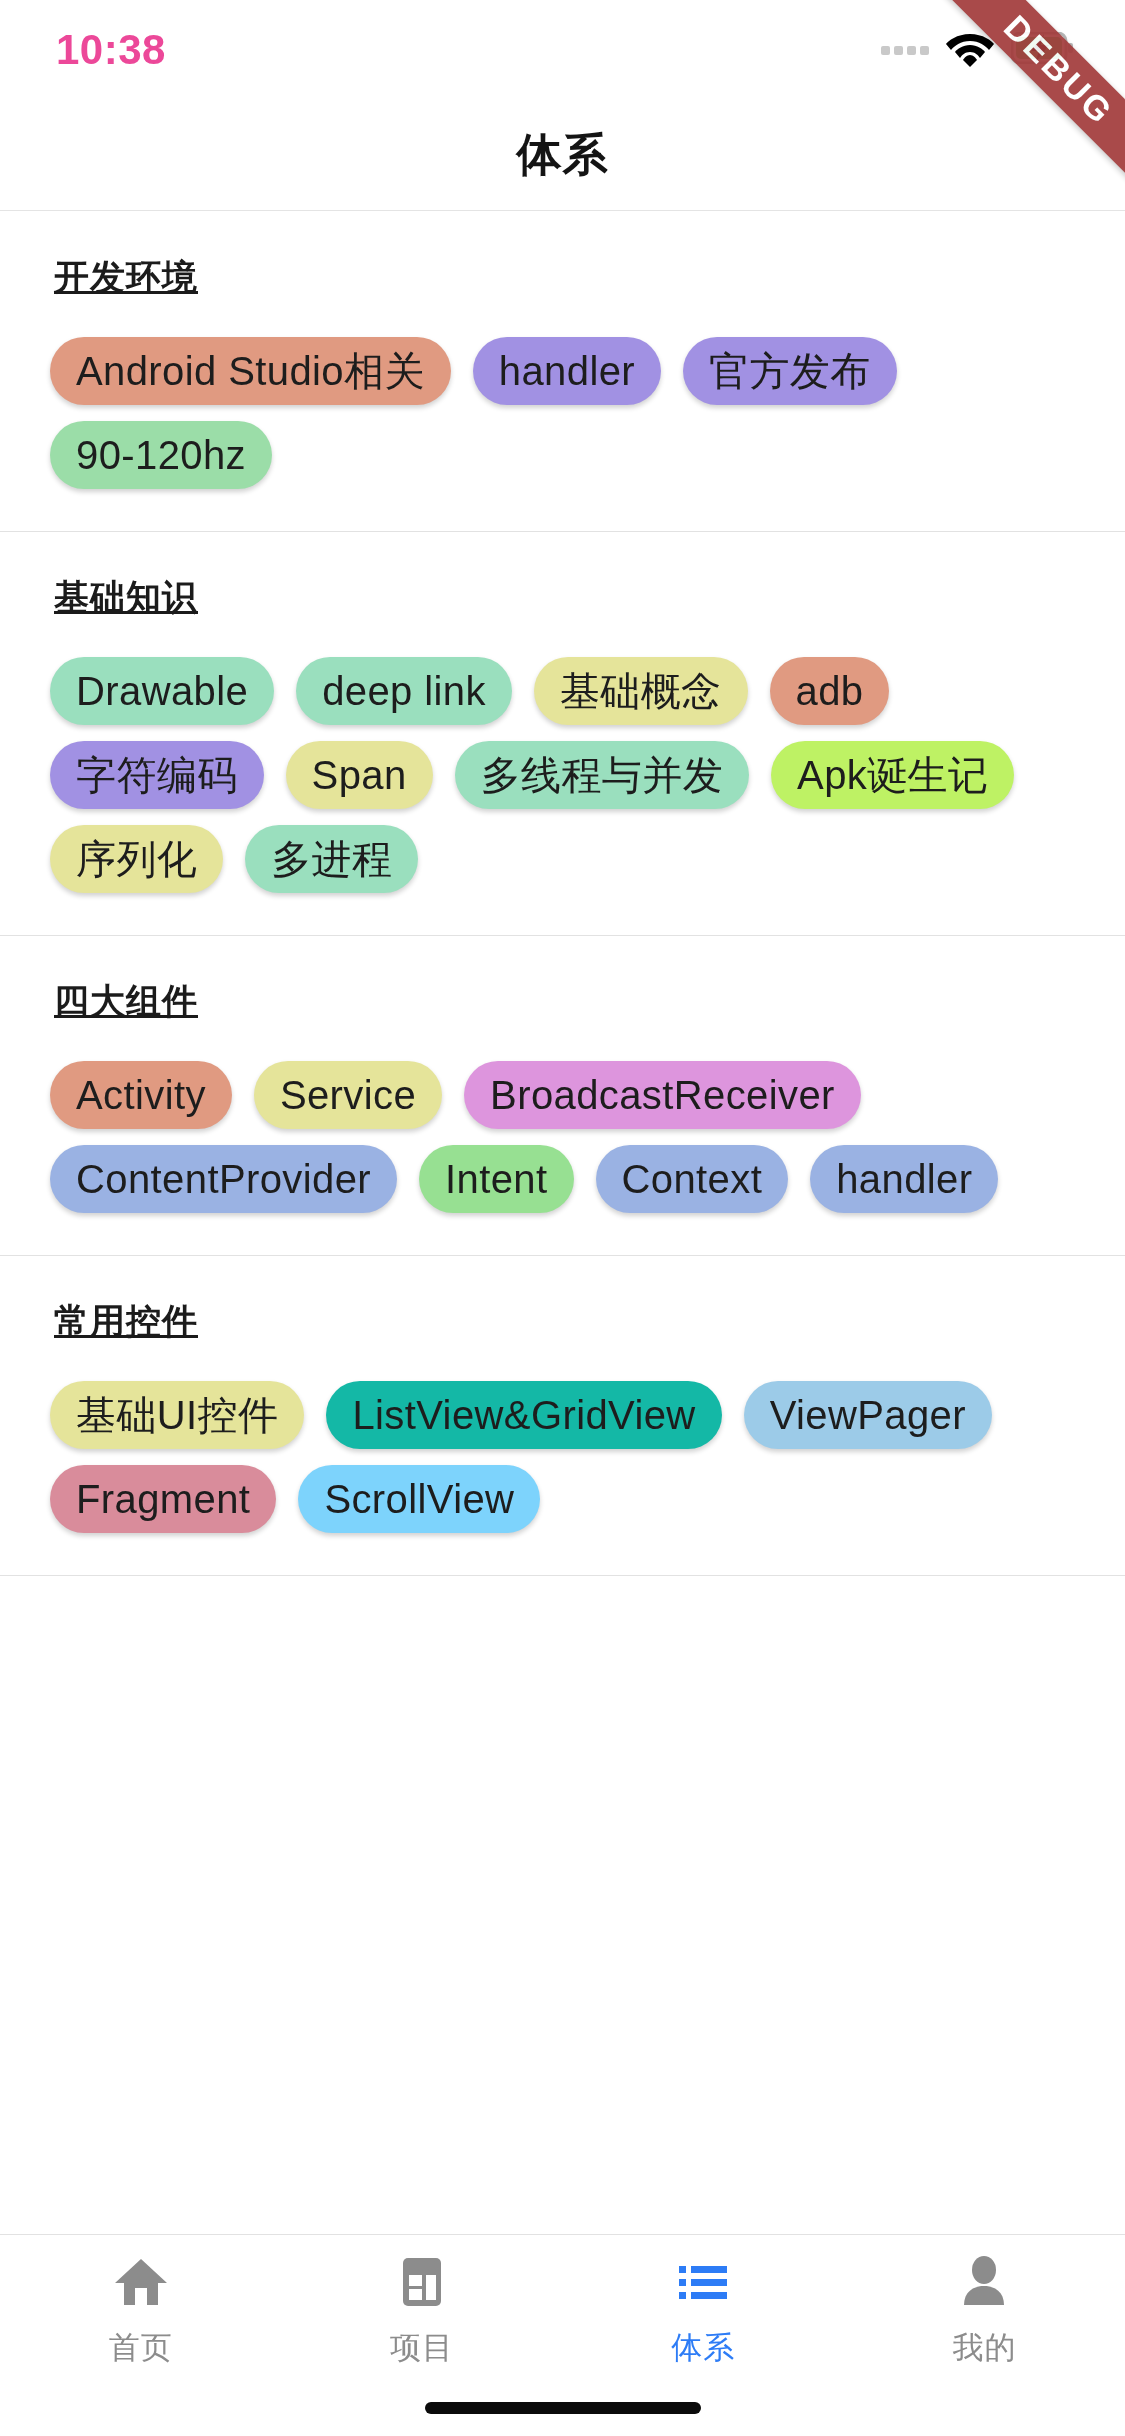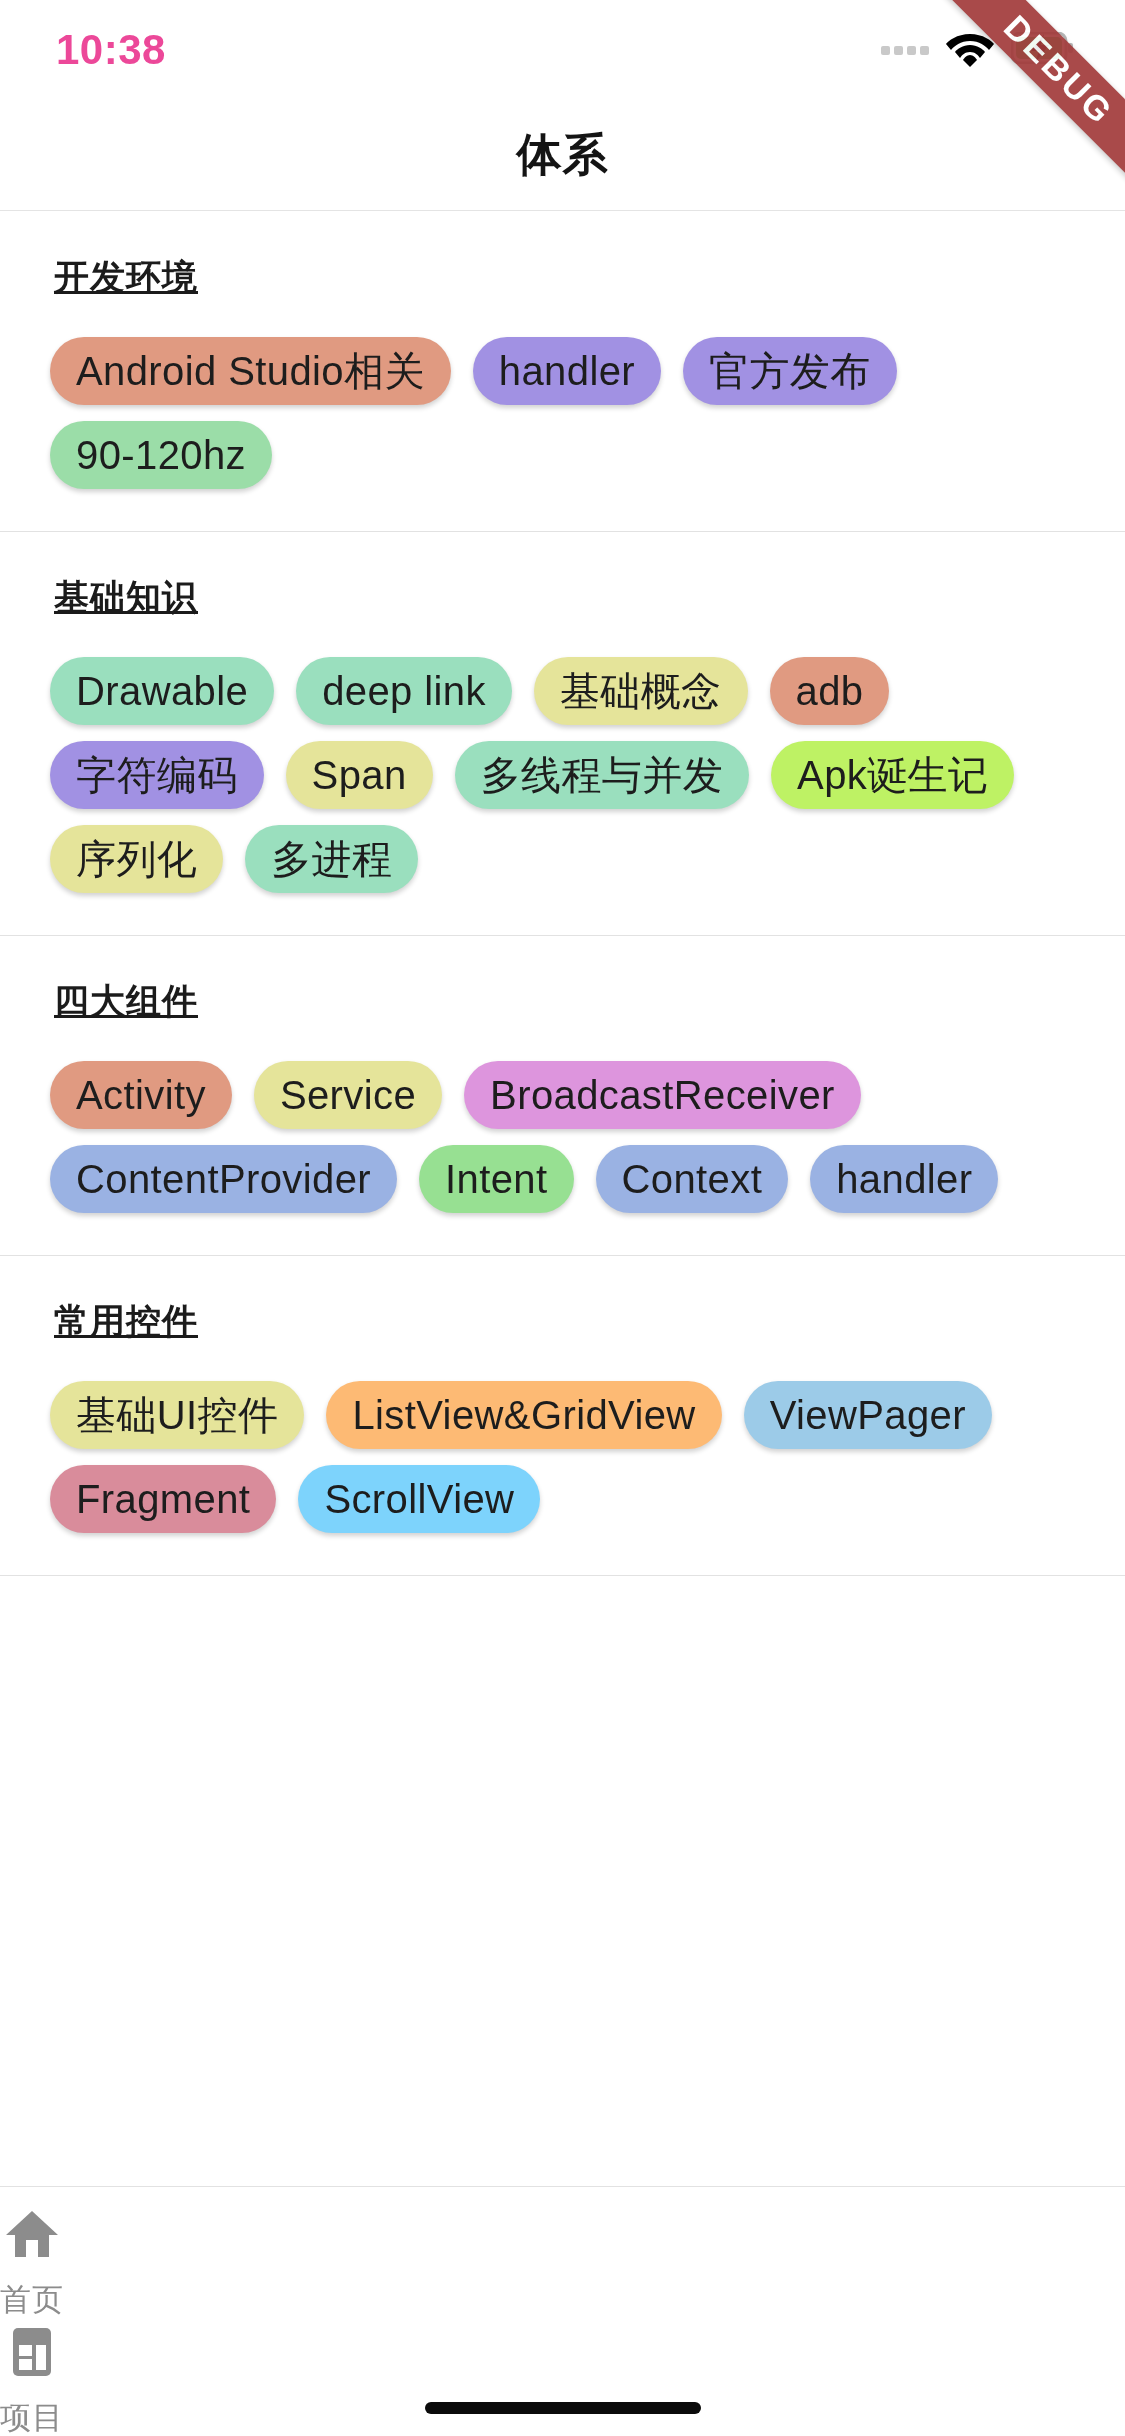--- a/index.html
+++ b/index.html
@@ -272,7 +272,7 @@
       <div class="section-title">常用控件</div>
       <div class="tag-wrap">
         <div class="tag" style="background: rgb(229, 228, 154);">基础UI控件</div>
-        <div class="tag" style="background: #fdba74;">ListView&amp;GridView</div>
+        <div class="tag" style="background: #14b8a6;">ListView&amp;GridView</div>
         <div class="tag" style="background: rgb(156, 203, 232);">ViewPager</div>
         <div class="tag" style="background: rgb(217, 140, 155);">Fragment</div>
         <div class="tag" style="background: #7dd3fc;">ScrollView</div>

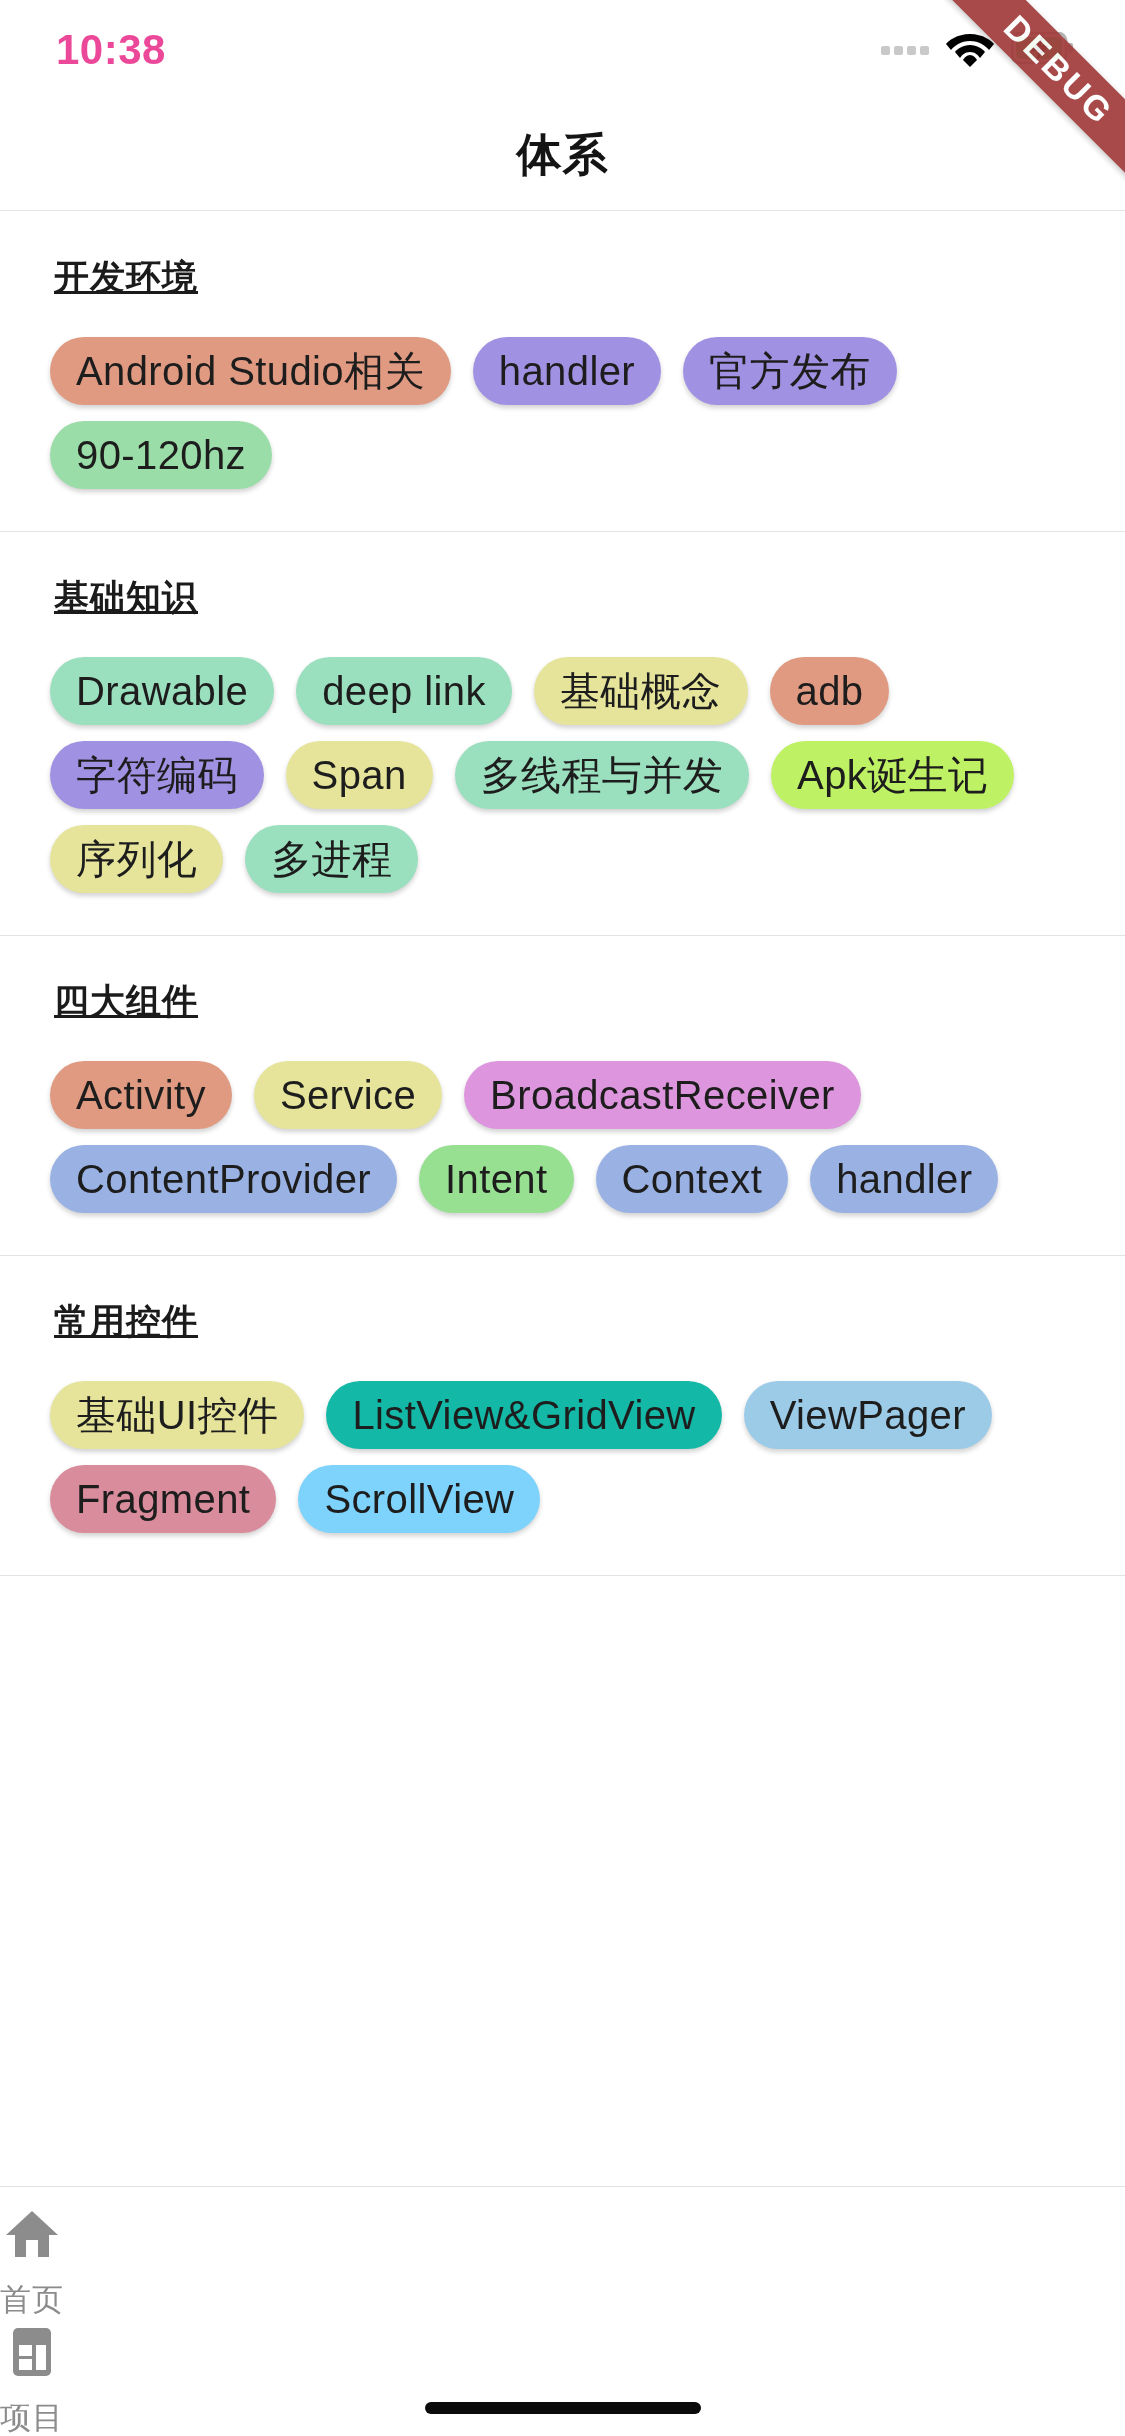--- a/index.html
+++ b/index.html
@@ -151,14 +151,13 @@
     left: 0;
     right: 0;
     bottom: 0;
-    height: 250px;
+    height: 202px;
     background: #ffffff;
     border-top: 1px solid #e2e2e2;
     display: flex;
     align-items: flex-start;
     box-sizing: border-box;
     padding-top: 16px;
-    flex-direction: column;
   }
   .nav-item {
     flex: 1;

